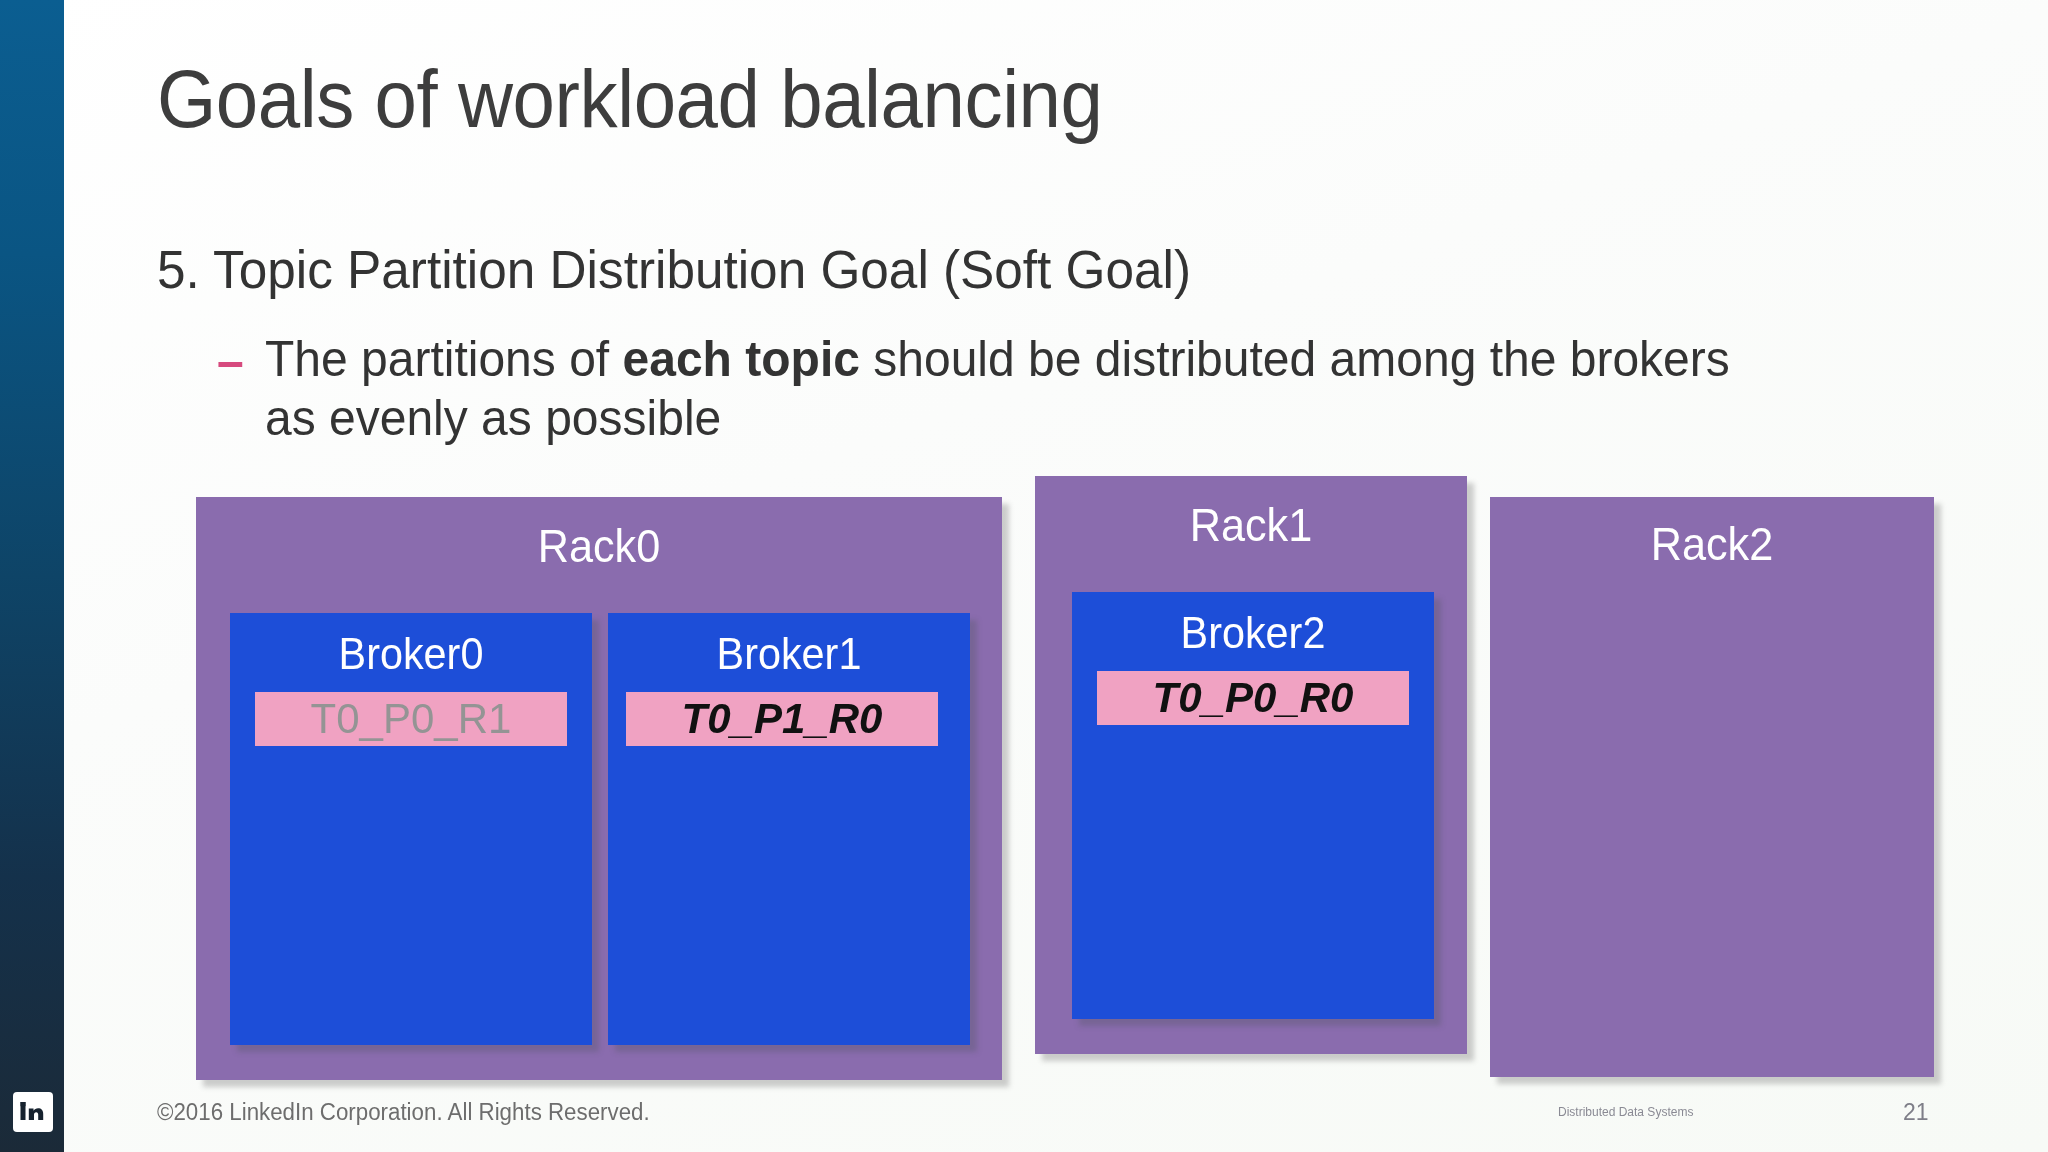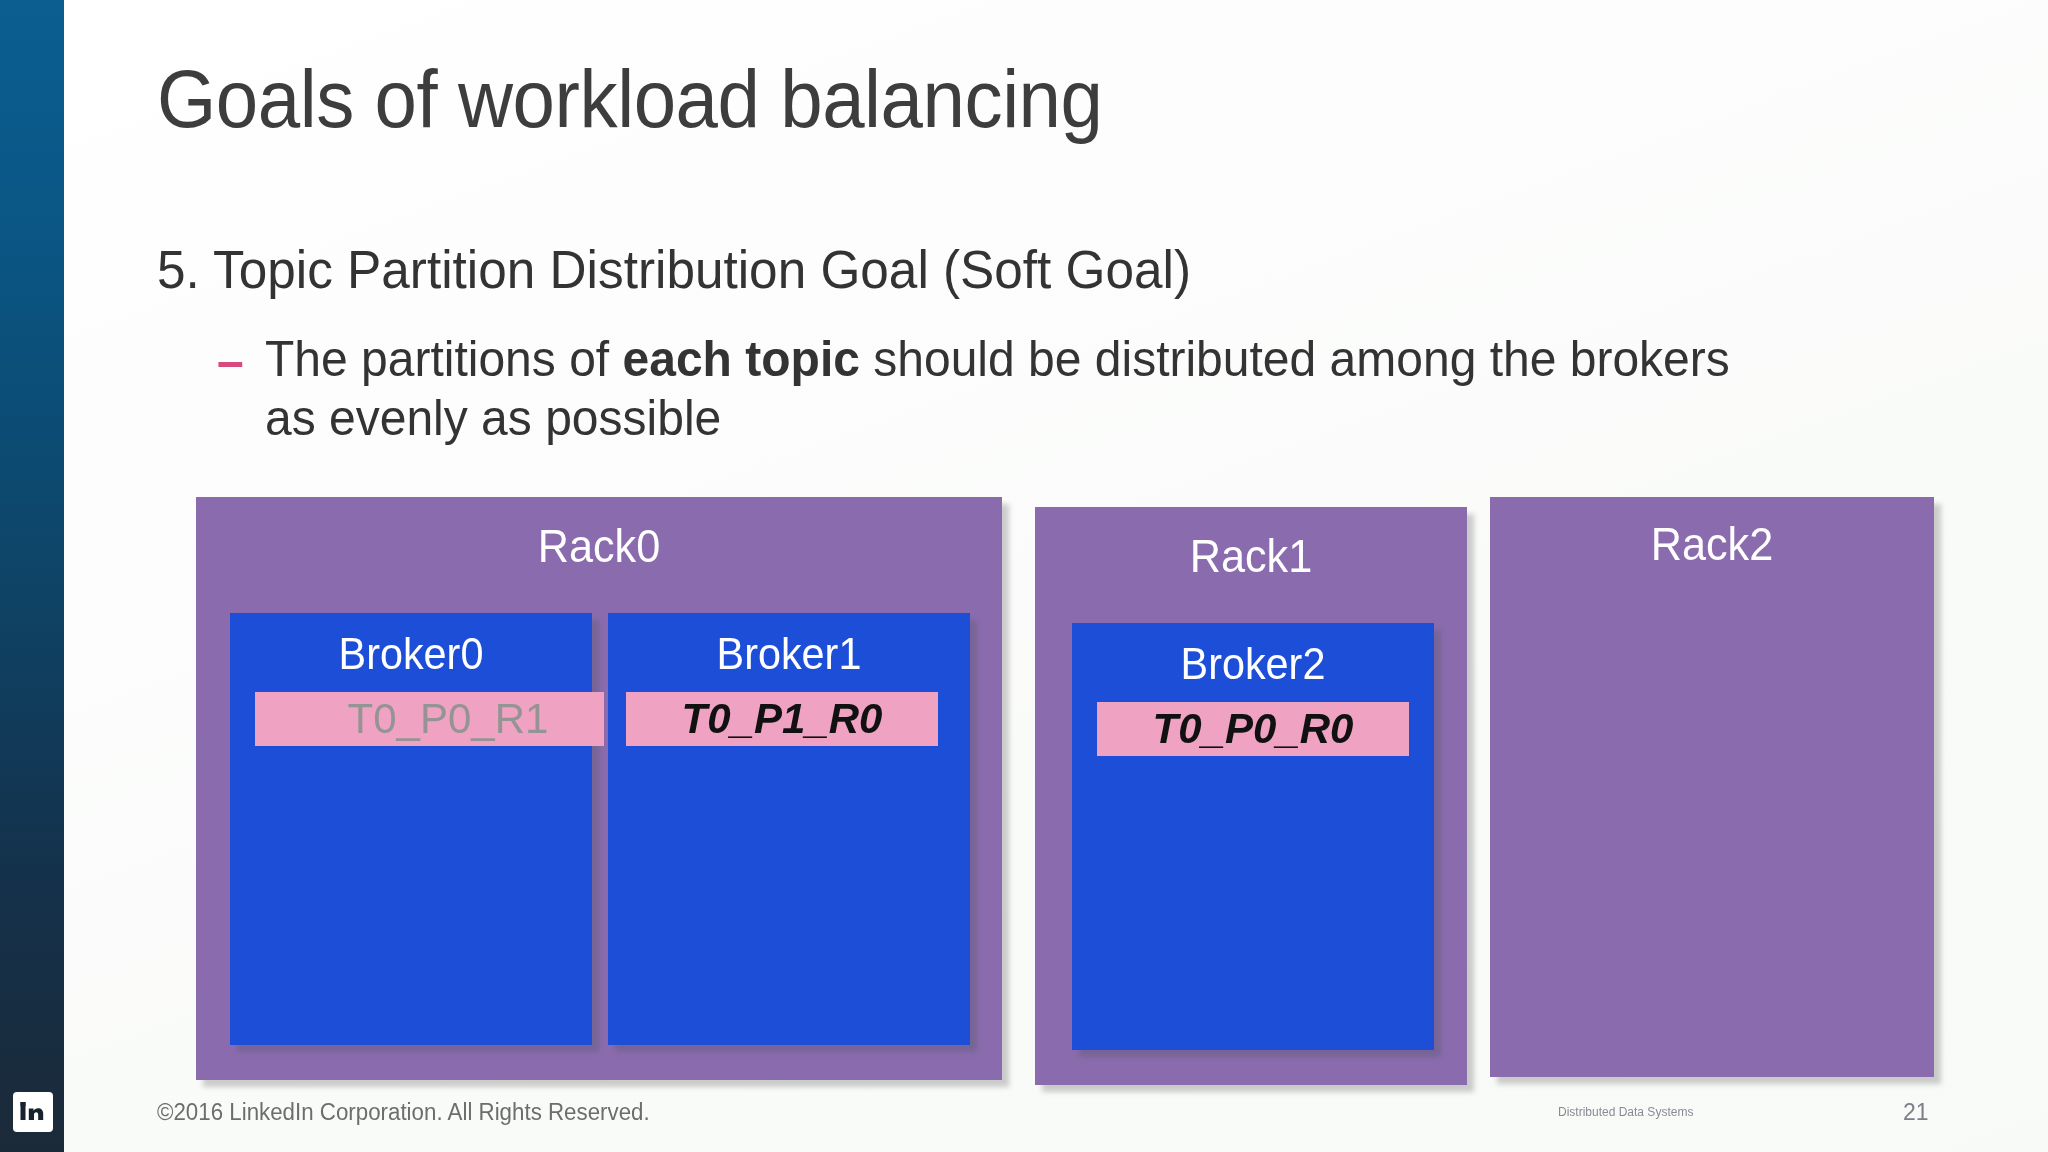--- a/index.html
+++ b/index.html
@@ -208,7 +208,7 @@
       </div>
     </div>
 
-    <div class="rack" style="left:1035px; top:507px; width:432px; height:578px;">
+    <div class="rack" style="left:1035px; top:476px; width:432px; height:578px;">
       <div class="rack-label" style="top:22px;">Rack1</div>
 
       <div class="broker" style="left:37px; top:116px; width:362px; height:427px;">

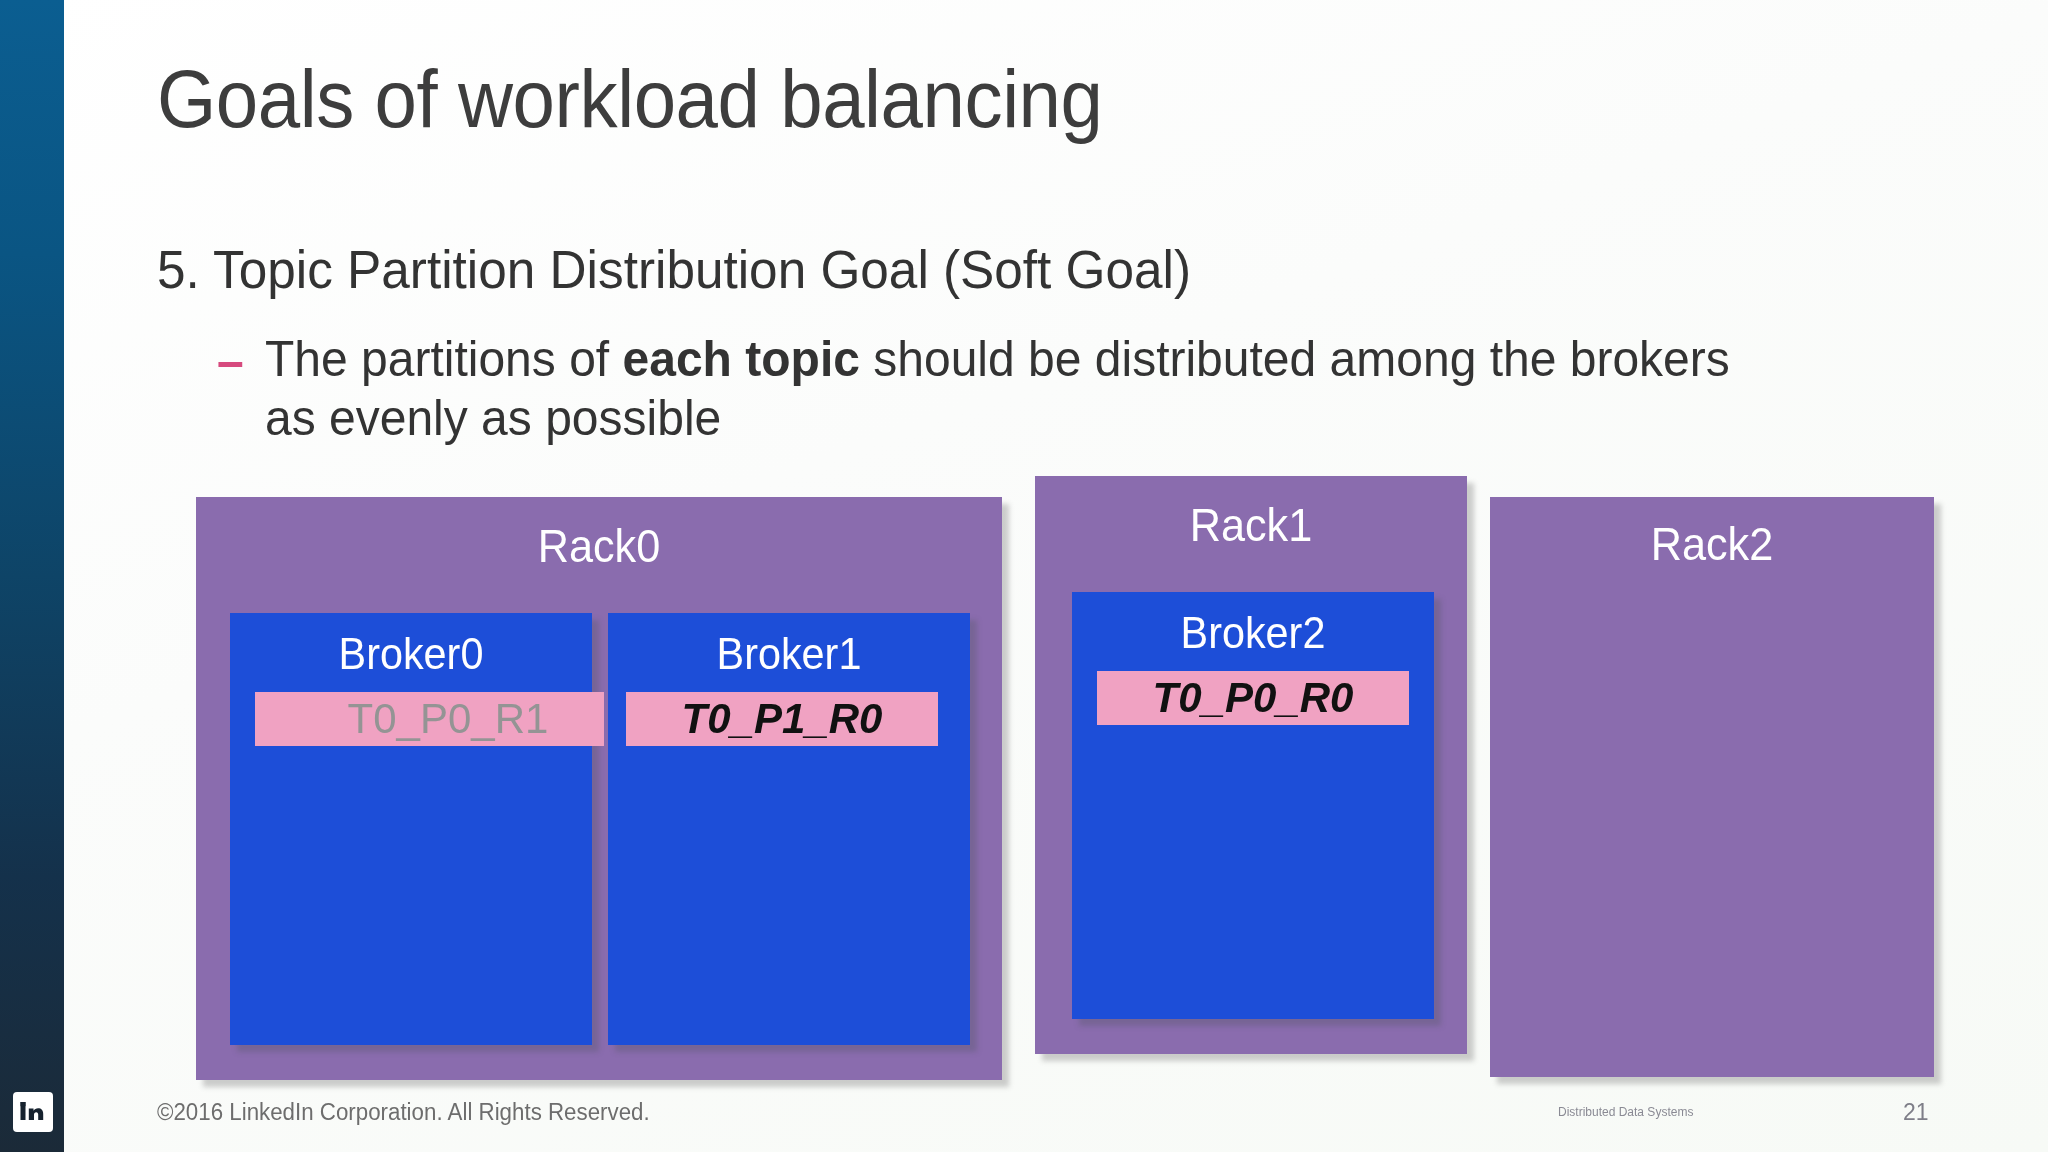--- a/index.html
+++ b/index.html
@@ -136,7 +136,6 @@
     color: #949494;
     font-weight: 400;
     font-style: normal;
-    padding-left: 37px;
   }
 
   

